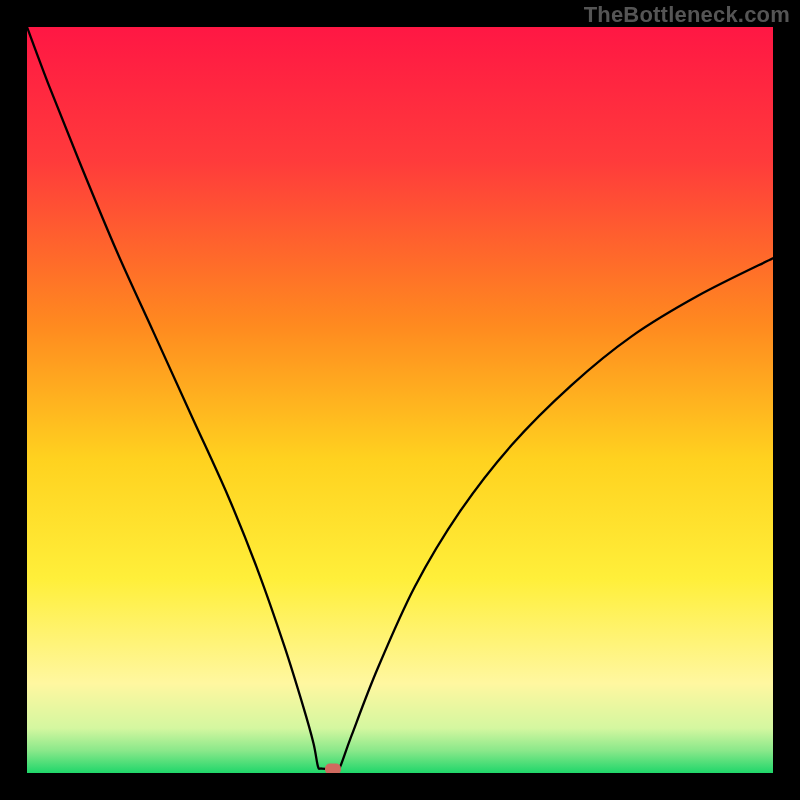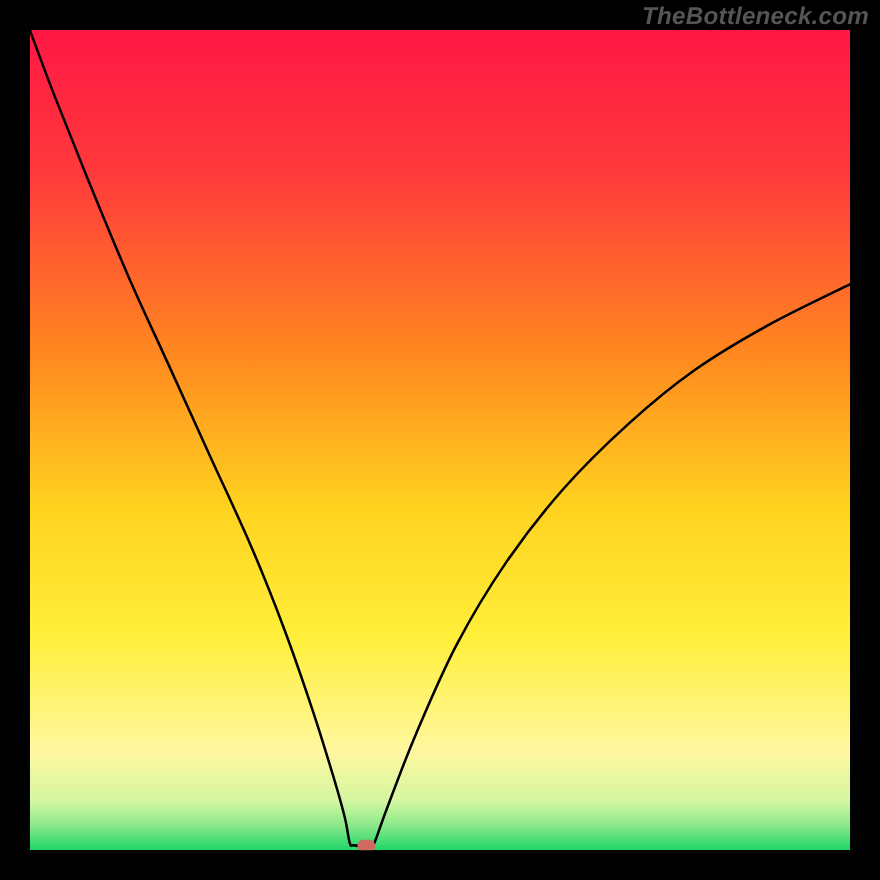--- a/index.html
+++ b/index.html
@@ -16,7 +16,6 @@
     top: 0; left: 0;
     width: 800px; height: 800px;
     background: #000;
-    font-style: italic;
   }
   .watermark {
     position: absolute;

